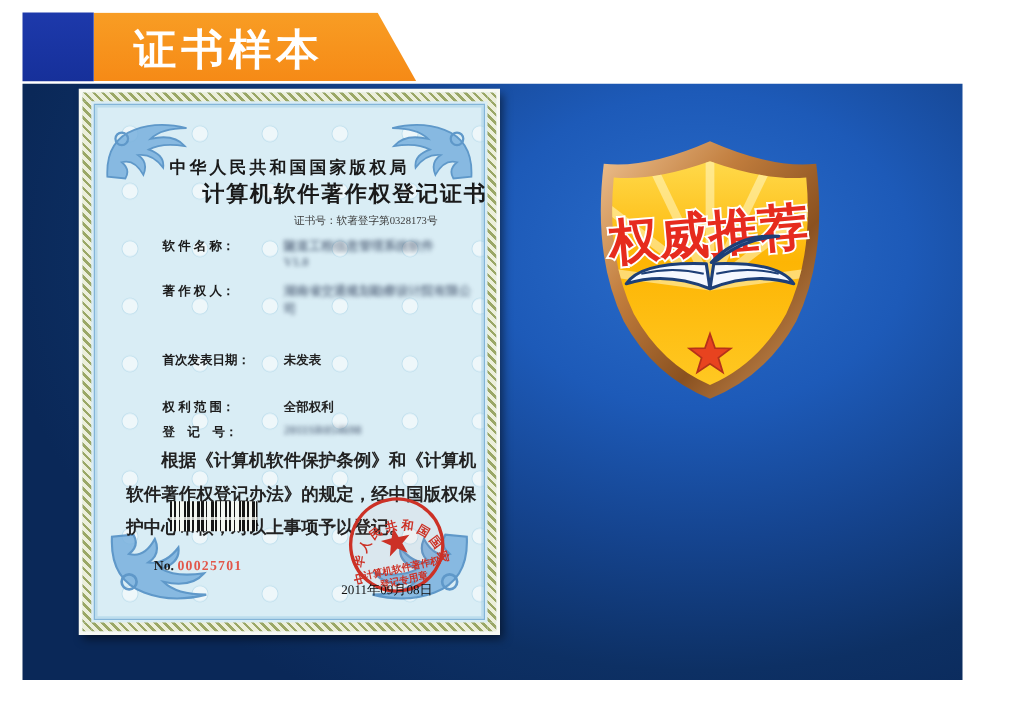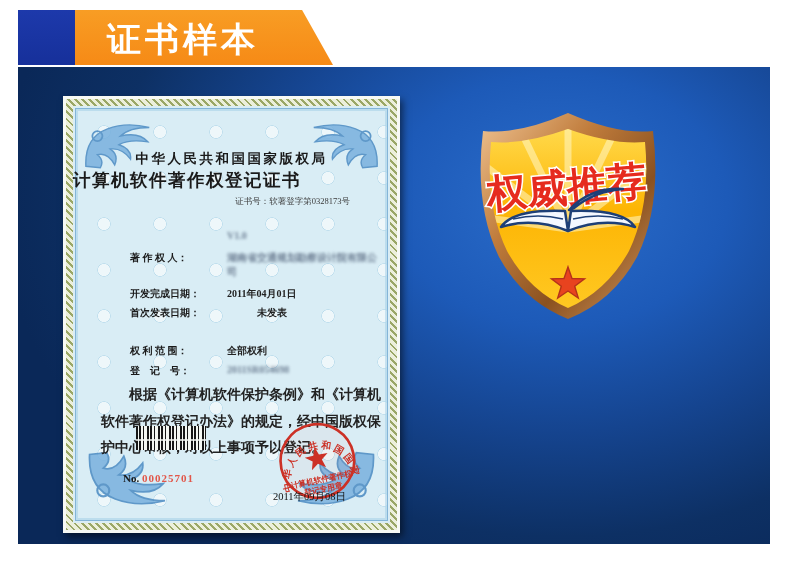--- a/index.html
+++ b/index.html
@@ -21,7 +21,7 @@
                     #2b6dcb 0%,#1d5ab8 30%,#15448f 55%,#0d3064 80%,#0a2858 100%);}
 
   
-  .cert{position:absolute;left:45px;top:29px;width:337px;height:437px;
+  .cert{position:absolute;left:45px;top:4px;width:337px;height:437px;
         background:#f7f9f4;box-shadow:3px 4px 7px rgba(0,0,0,.5);padding:3px;box-sizing:border-box;}
   .cert-band{position:relative;width:100%;height:100%;box-sizing:border-box;
              border:7px solid #c6cd9a;

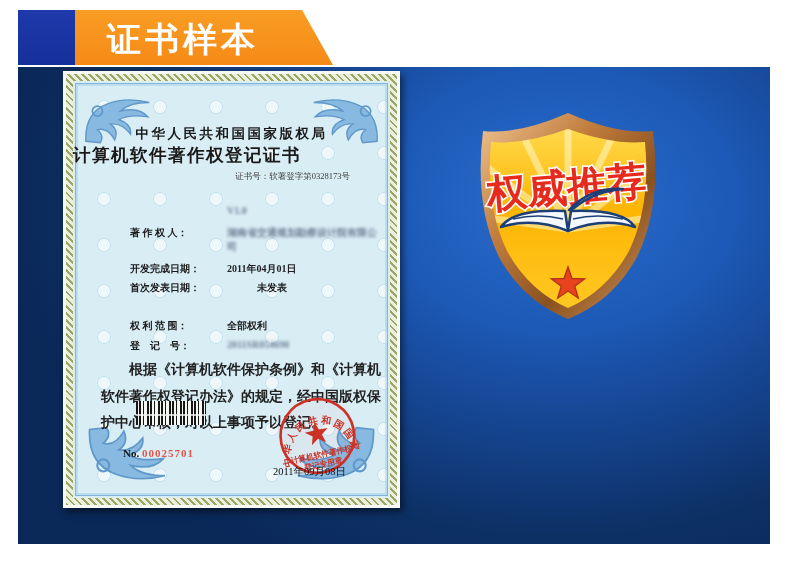--- a/index.html
+++ b/index.html
@@ -41,7 +41,7 @@
 
   .cert-authority{position:absolute;top:44px;left:0;width:100%;text-align:center;
                   font-size:13.5px;font-weight:bold;letter-spacing:2.5px;}
-  .cert-title{position:absolute;top:62px;left:0;width:100%;text-align:left;
+  .cert-title{position:absolute;top:62px;left:0;width:100%;text-align:right;
               font-size:17.5px;font-weight:bold;letter-spacing:1.5px;}
   .cert-no{position:absolute;top:90px;right:40px;font-size:8.5px;color:#3a3a3a;}
 

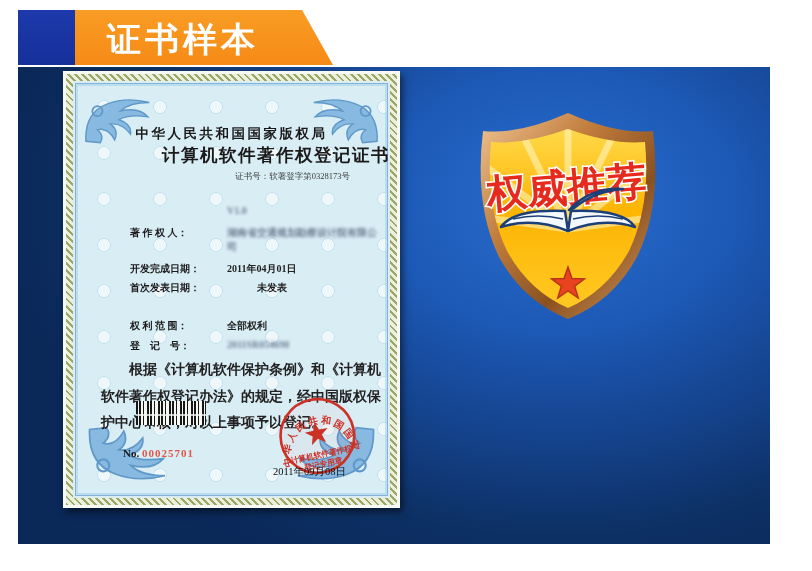--- a/index.html
+++ b/index.html
@@ -109,6 +109,10 @@
           <div class="cert-title">计算机软件著作权登记证书</div>
           <div class="cert-no"><span>证书号：</span><span>软著登字第0328173号</span></div>
 
+          <div class="f-row r1">
+            <span class="f-label">软 件 名 称：</span>
+            <span class="f-value blurred">隧道工程信息管理系统软件</span>
+          </div>
           <div class="f-row r1b">
             <span class="f-value blurred">V1.0</span>
           </div>

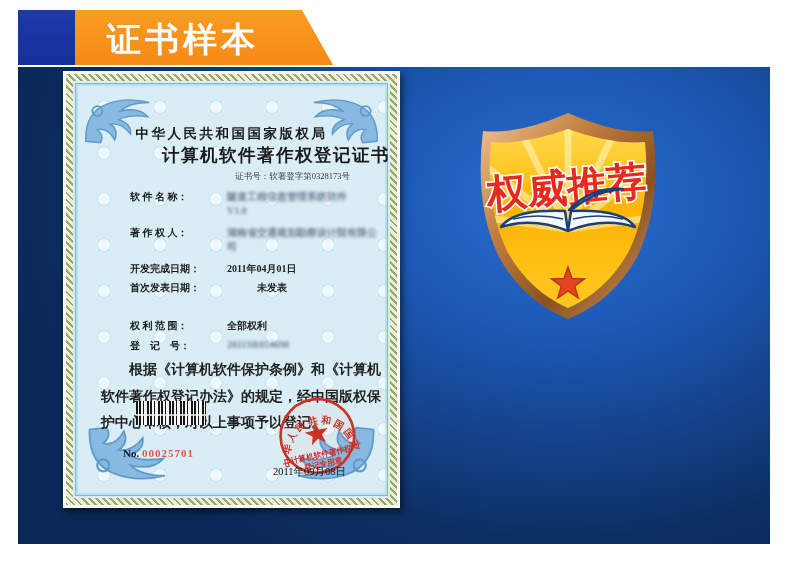--- a/index.html
+++ b/index.html
@@ -119,10 +119,6 @@
           <div class="f-row r2">
             <span class="f-label">著 作 权 人：</span>
             <span class="f-value blurred">湖南省交通规划勘察设计院有限公司</span>
-          </div>
-          <div class="f-row r3">
-            <span class="f-label">开发完成日期：</span>
-            <span class="f-value">2011年04月01日</span>
           </div>
           <div class="f-row r4">
             <span class="f-label">首次发表日期：</span>

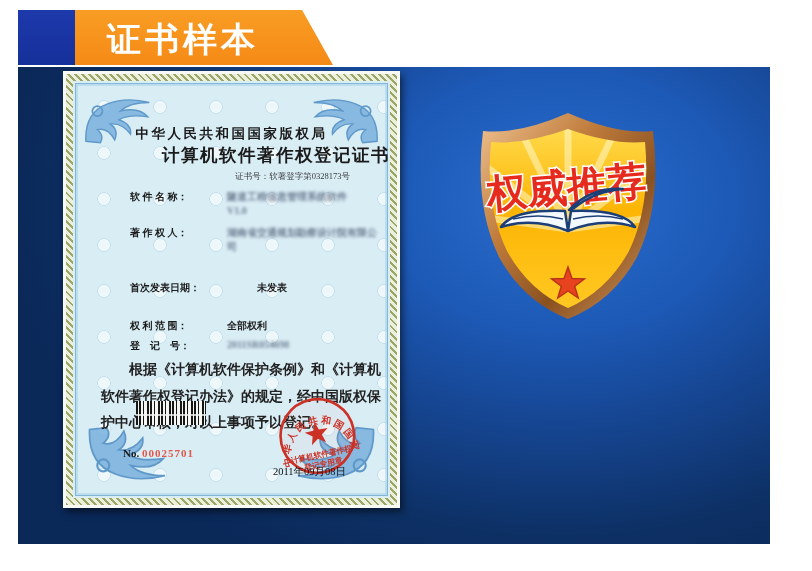--- a/index.html
+++ b/index.html
@@ -50,7 +50,7 @@
   .f-value{font-weight:bold;color:#222;}
   .blurred{filter:blur(1.5px);opacity:.7;color:#40506a;}
   .r1{top:109px;} .r1b{top:124px;left:154px;} .r2{top:145px;} .r3{top:181px;}
-  .r4{top:200px;gap:30px;} .r5{top:219px;} .r6{top:238px;} .r7{top:258px;}
+  .r4{top:200px;} .r5{top:219px;} .r6{top:238px;} .r7{top:258px;}
 
   .cert-statement{position:absolute;top:276px;left:28px;width:286px;
                   font-size:14px;line-height:1.9;font-weight:bold;color:#222;text-indent:2em;}

